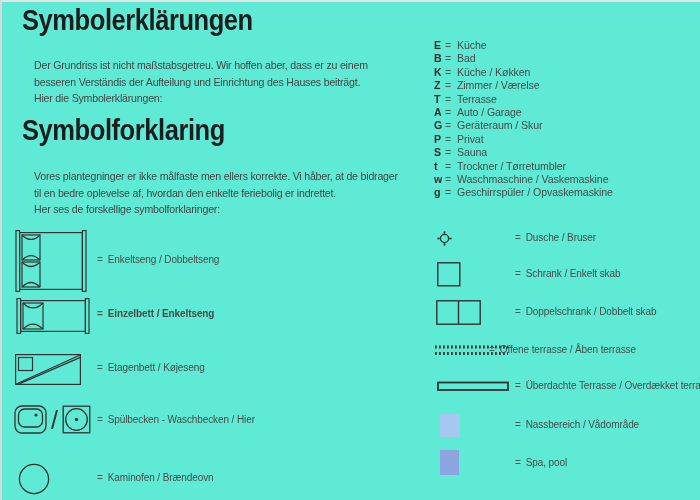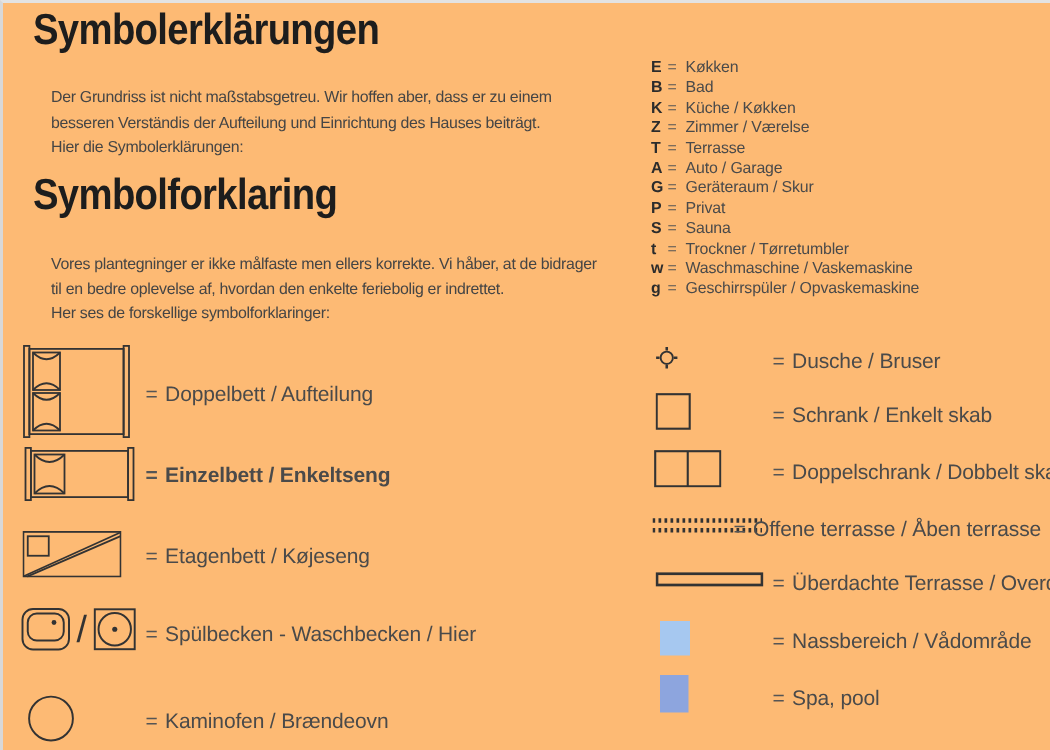--- a/index.html
+++ b/index.html
@@ -4,7 +4,7 @@
 <style>
   html,body{margin:0;padding:0;background:#fff;}
   #page{
-    position:relative;width:700px;height:500px;background:#fdba74;
+    position:relative;width:700px;height:500px;background:#5eead4;
     font-family:"Liberation Sans",sans-serif;color:#4a4a4a;overflow:hidden;
     border-left:2px solid #d8d8d8;border-top:2px solid #e3e3e3;box-sizing:border-box;
   }

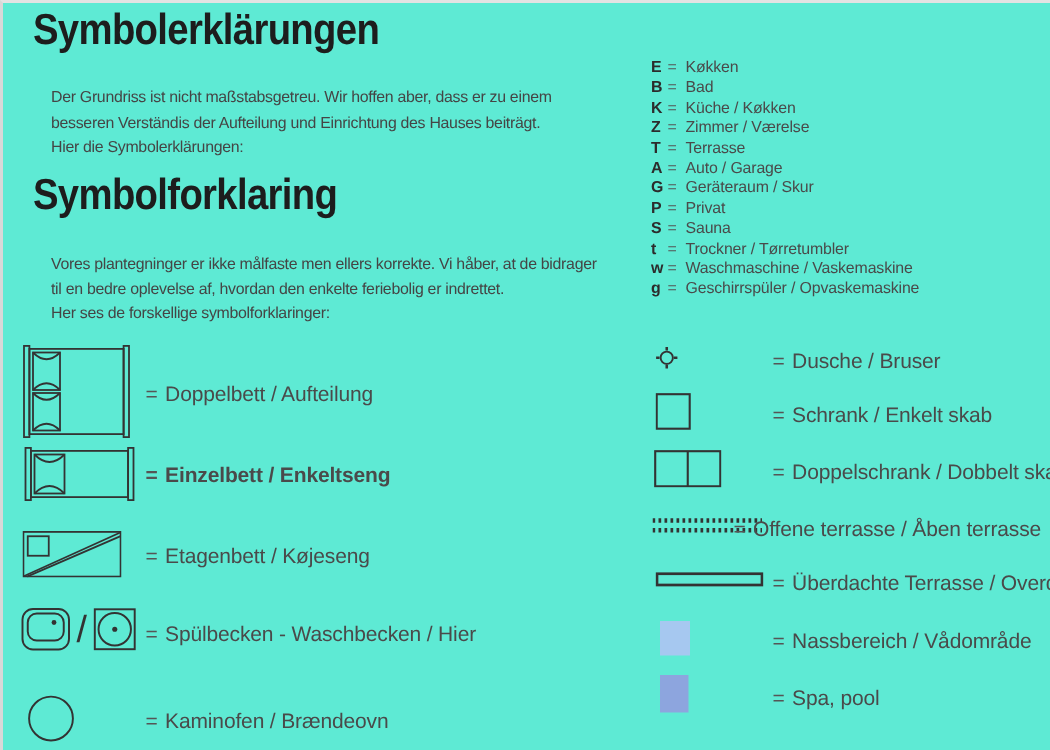--- a/index.html
+++ b/index.html
@@ -53,7 +53,7 @@
 Her ses de forskellige symbolforklaringer:</p>
 
   <div id="codes">
-      <div class="code-row"><span class="code-letter">E</span><span class="code-eq">=</span><span class="code-text">Køkken</span></div>
+      <div class="code-row"><span class="code-letter">E</span><span class="code-eq">=</span><span class="code-text">Küche</span></div>
       <div class="code-row"><span class="code-letter">B</span><span class="code-eq">=</span><span class="code-text">Bad</span></div>
       <div class="code-row"><span class="code-letter">K</span><span class="code-eq">=</span><span class="code-text">Küche / Køkken</span></div>
       <div class="code-row"><span class="code-letter">Z</span><span class="code-eq">=</span><span class="code-text">Zimmer / Værelse</span></div>

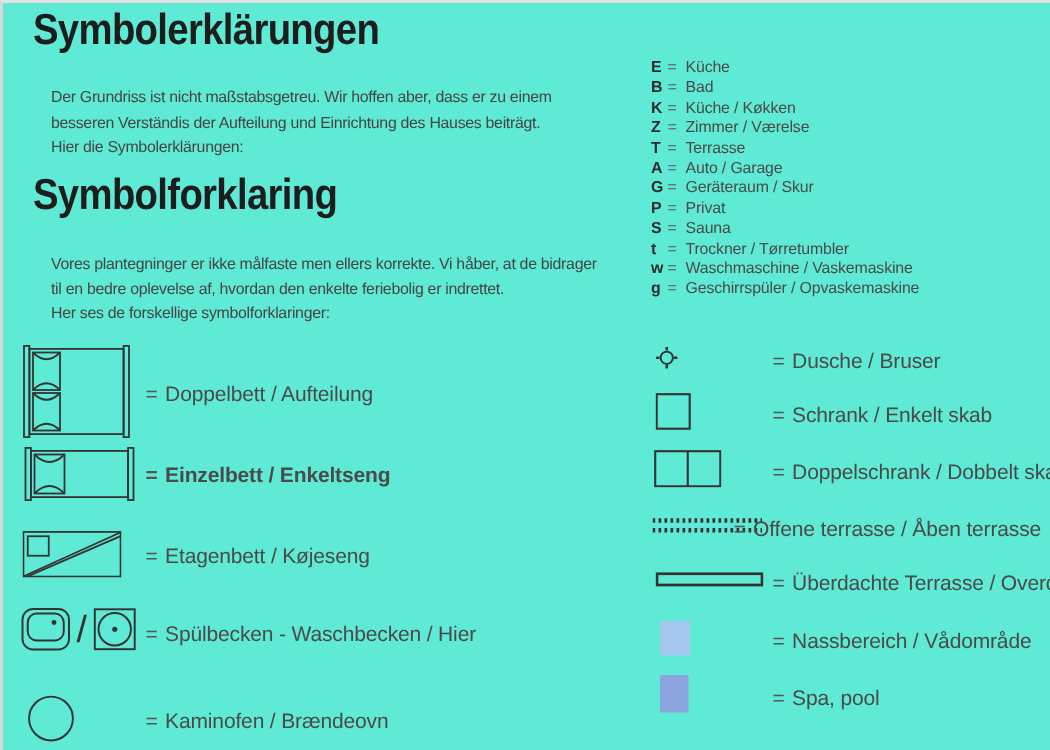--- a/index.html
+++ b/index.html
@@ -29,7 +29,7 @@
   .code-text{color:#4a4a4a;letter-spacing:-0.1px;}
 
   
-  .sym-label{position:absolute;font-size:14px;color:#4a4a4a;white-space:nowrap;letter-spacing:-0.1px;}
+  .sym-label{position:absolute;font-size:10px;color:#4a4a4a;white-space:nowrap;letter-spacing:-0.1px;}
   .sym-label .eq{margin-right:5px;color:#555;}
   .icon{position:absolute;}
   svg{display:block;}

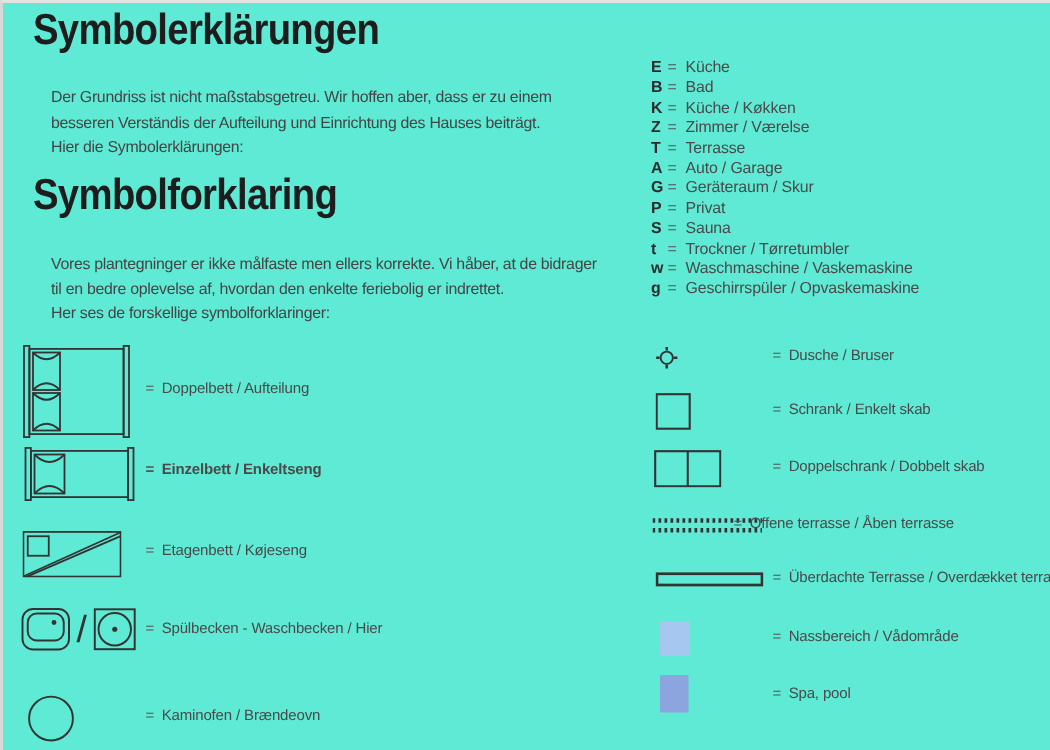--- a/index.html
+++ b/index.html
@@ -81,7 +81,7 @@
     </svg>
   </div>
   <div class="sym-label" style="left:95px;top:252px;">
-    <span class="eq">=</span><span>Doppelbett / Aufteilung</span>
+    <span class="eq">=</span><span>Enkeltseng / Dobbeltseng</span>
   </div>
 
   <div class="icon" style="left:14px;top:296px;">

